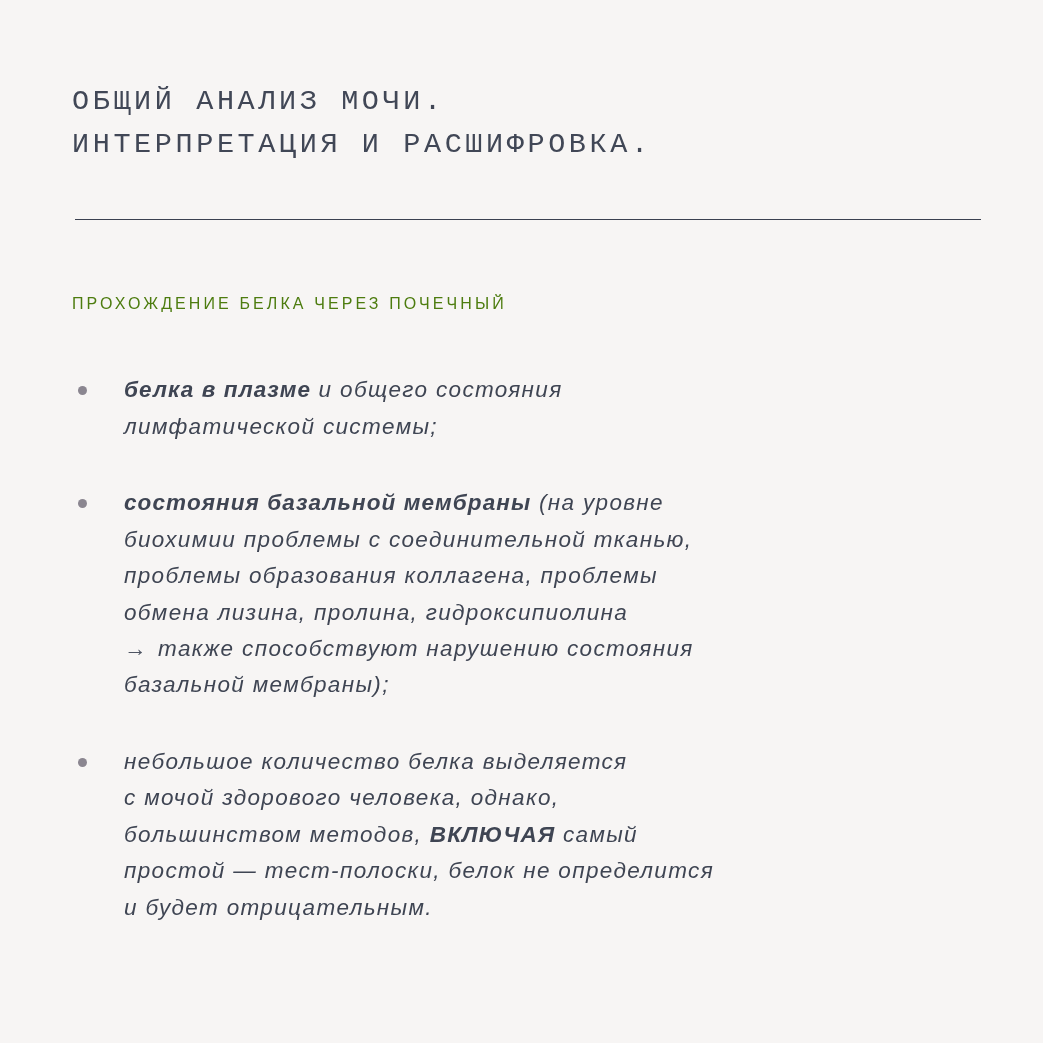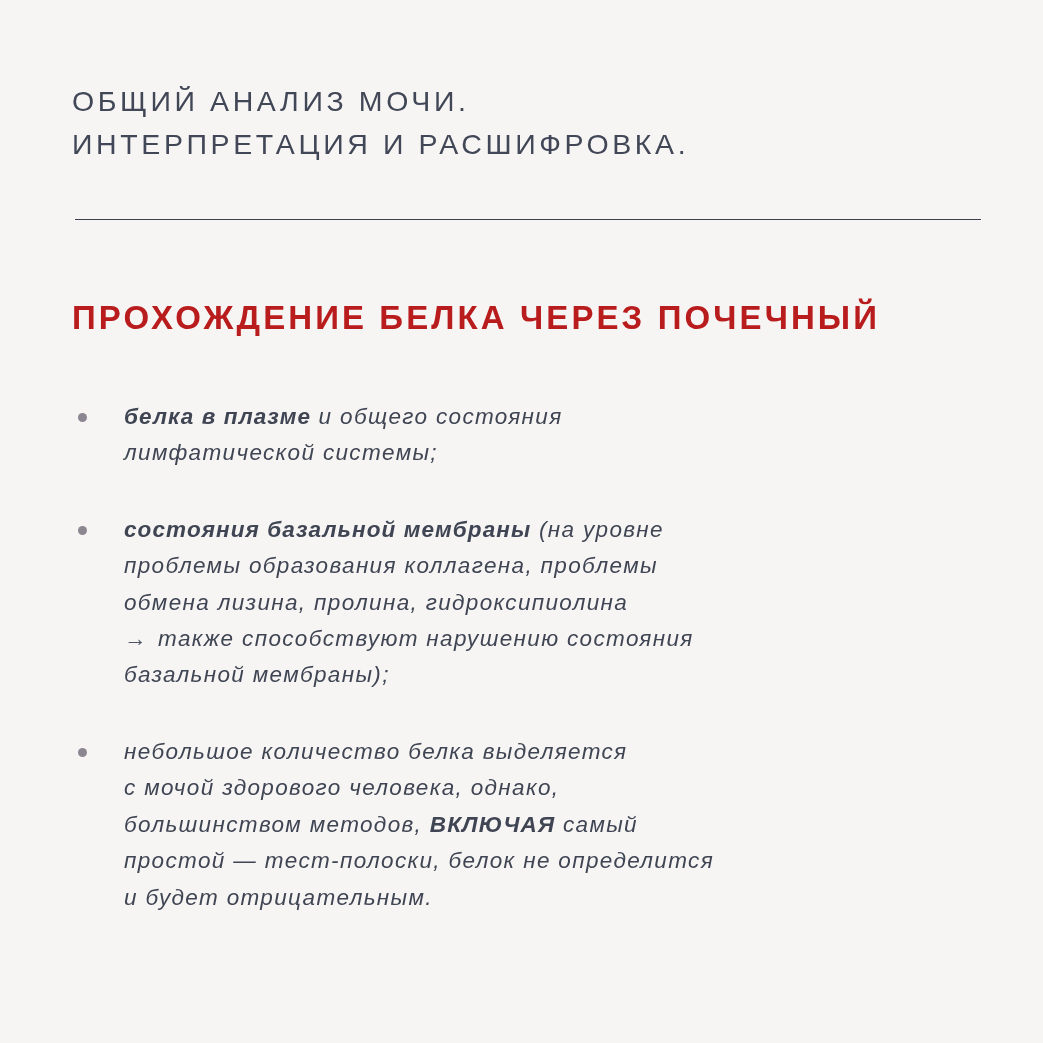--- a/index.html
+++ b/index.html
@@ -34,6 +34,7 @@
   .title .line {
     display: block;
     white-space: nowrap;
+    font-family: Liberation Mono, monospace;
   }
   .divider {
     margin-top: 52px;

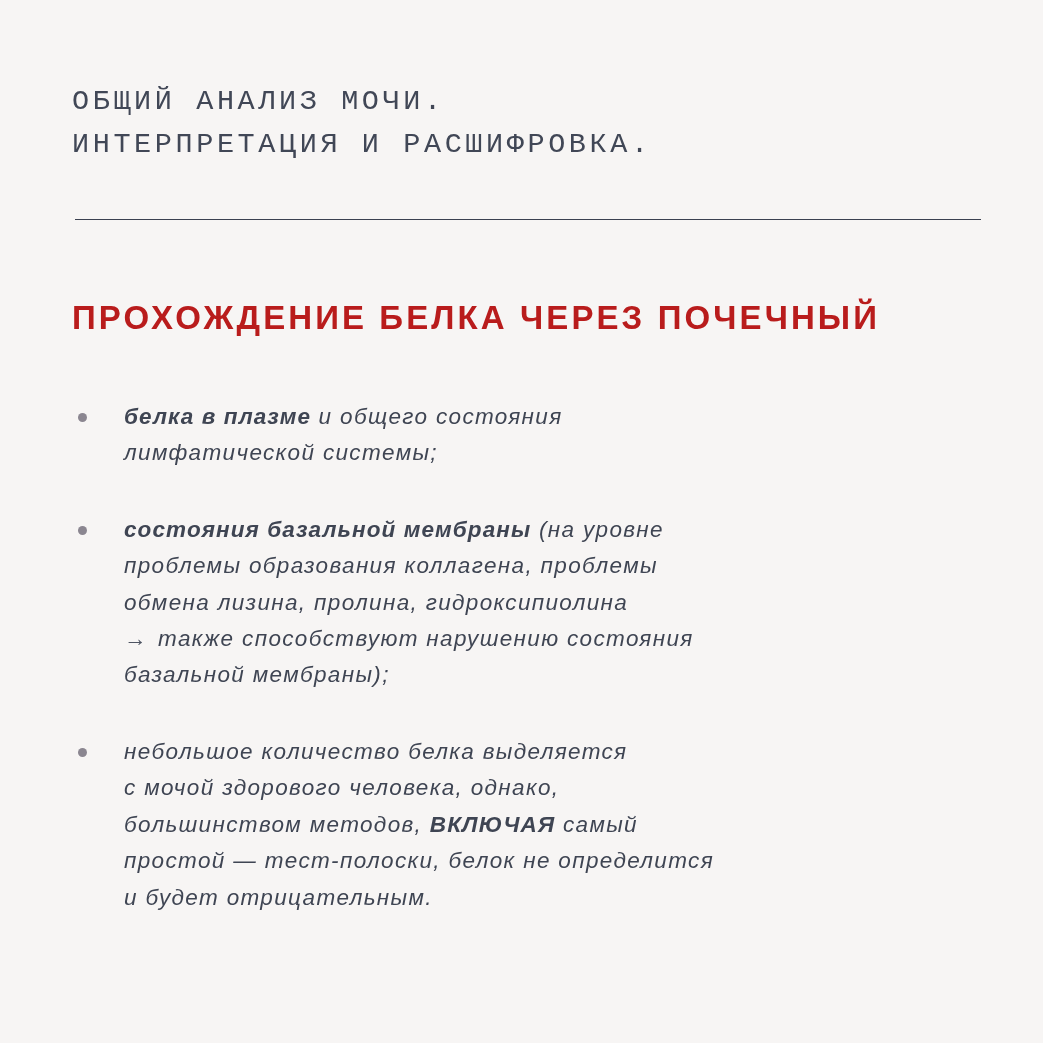--- a/index.html
+++ b/index.html
@@ -45,12 +45,12 @@
   }
   .subtitle {
     margin-top: 72px;
-    font-size: 33px;
+    font-size: 16px;
     letter-spacing: 3.1px;
     line-height: 1.55;
-    color: #b91c1c;
+    color: #4d7c0f;
     text-transform: uppercase;
-    font-weight: 700;
+    font-weight: 400;
   }
   .subtitle .line {
     display: block;

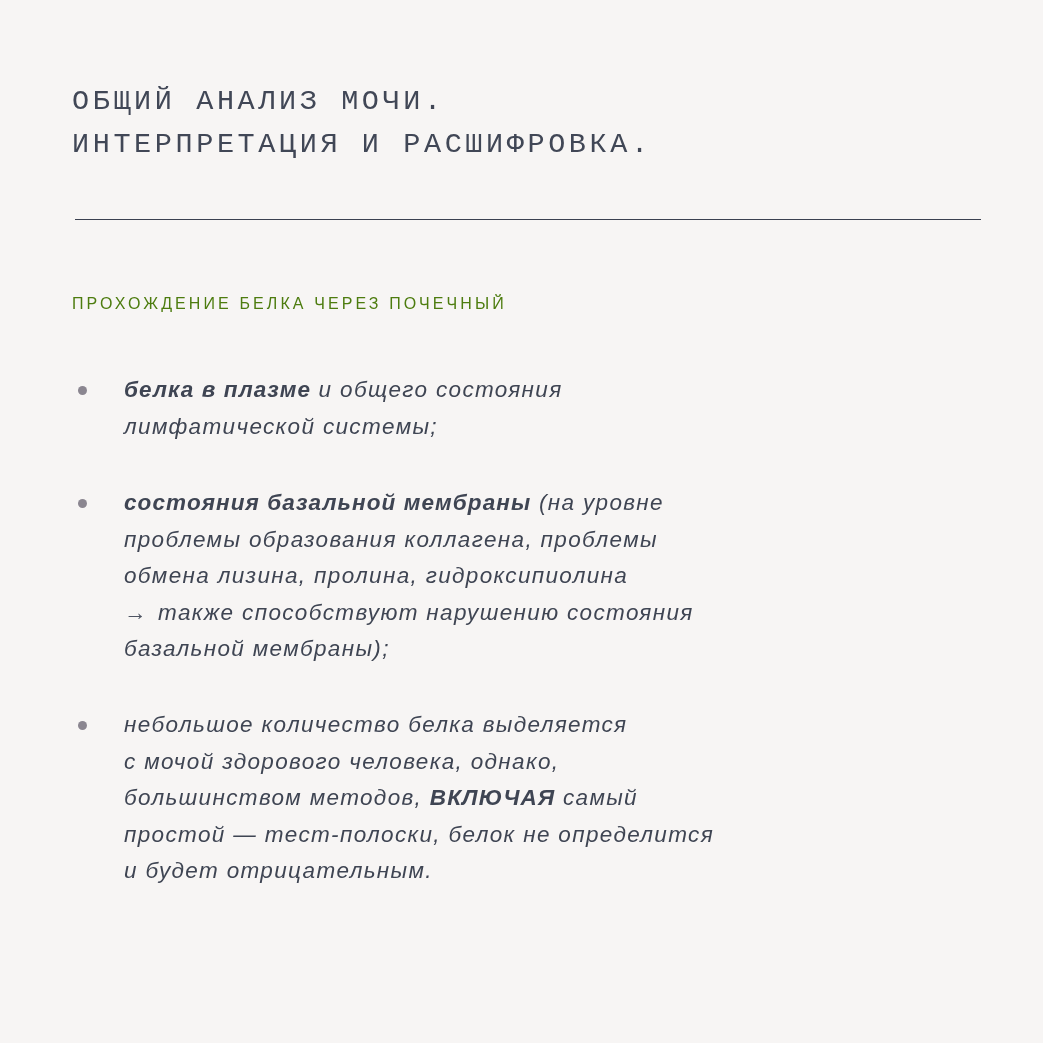--- a/index.html
+++ b/index.html
@@ -122,6 +122,7 @@
       <li class="bullet-item">
         <span class="dot"></span>
         <span class="bullet-line"><span class="b">состояния базальной мембраны</span><span> (на уровне</span></span>
+        <span class="bullet-line"><span>биохимии проблемы с соединительной тканью,</span></span>
         <span class="bullet-line"><span>проблемы образования коллагена, проблемы</span></span>
         <span class="bullet-line"><span>обмена лизина, пролина, гидроксипиолина</span></span>
         <span class="bullet-line"><span class="arrow">→</span><span> также способствуют нарушению состояния</span></span>

